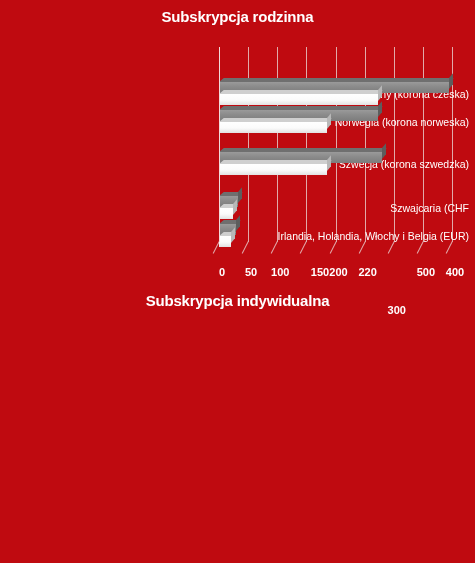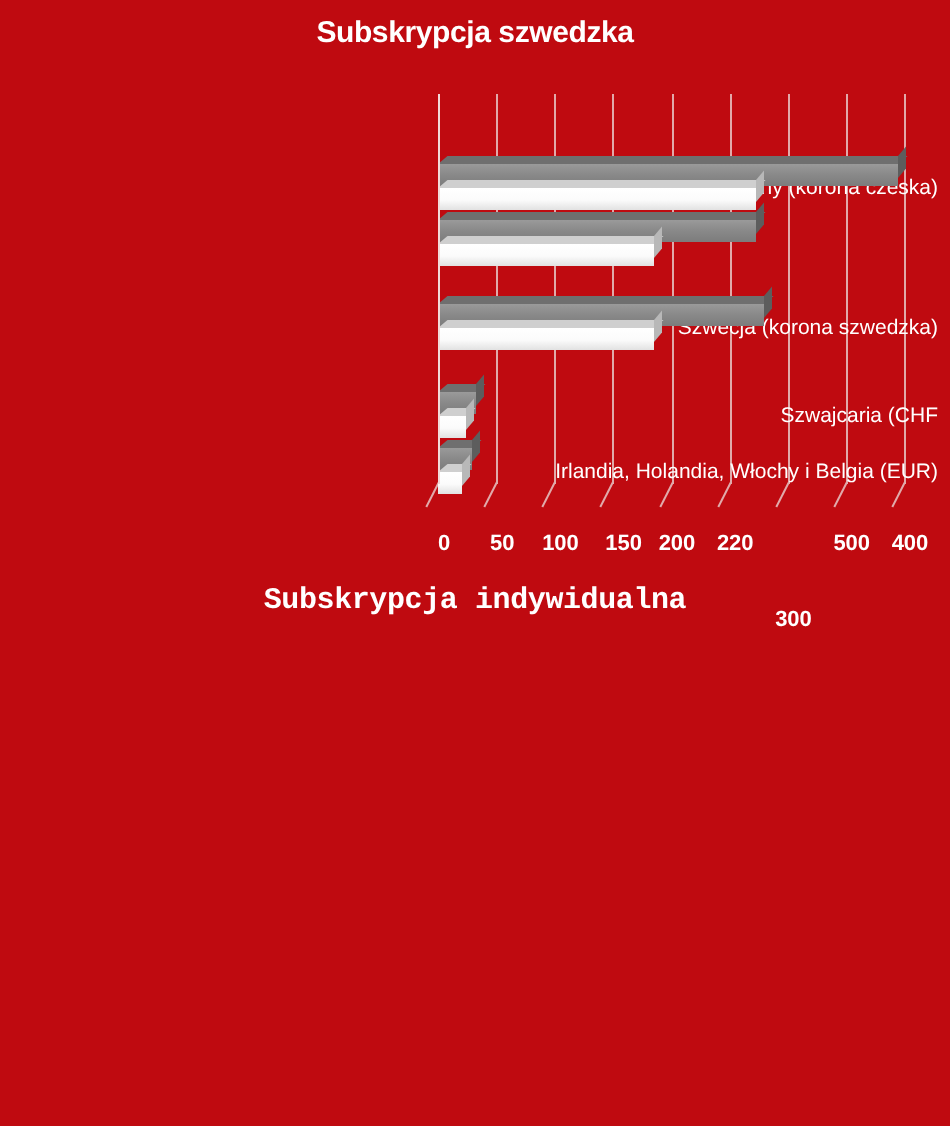--- a/index.html
+++ b/index.html
@@ -141,7 +141,7 @@
 <body>
 
 <div class="chart" id="chart-top">
-  <div class="chart-title">Subskrypcja szwedzka</div>
+  <div class="chart-title">Subskrypcja rodzinna</div>
   <div class="plot">
       <div class="grid" style="left: 219px; height: 195px;">
         <div class="foot"></div>

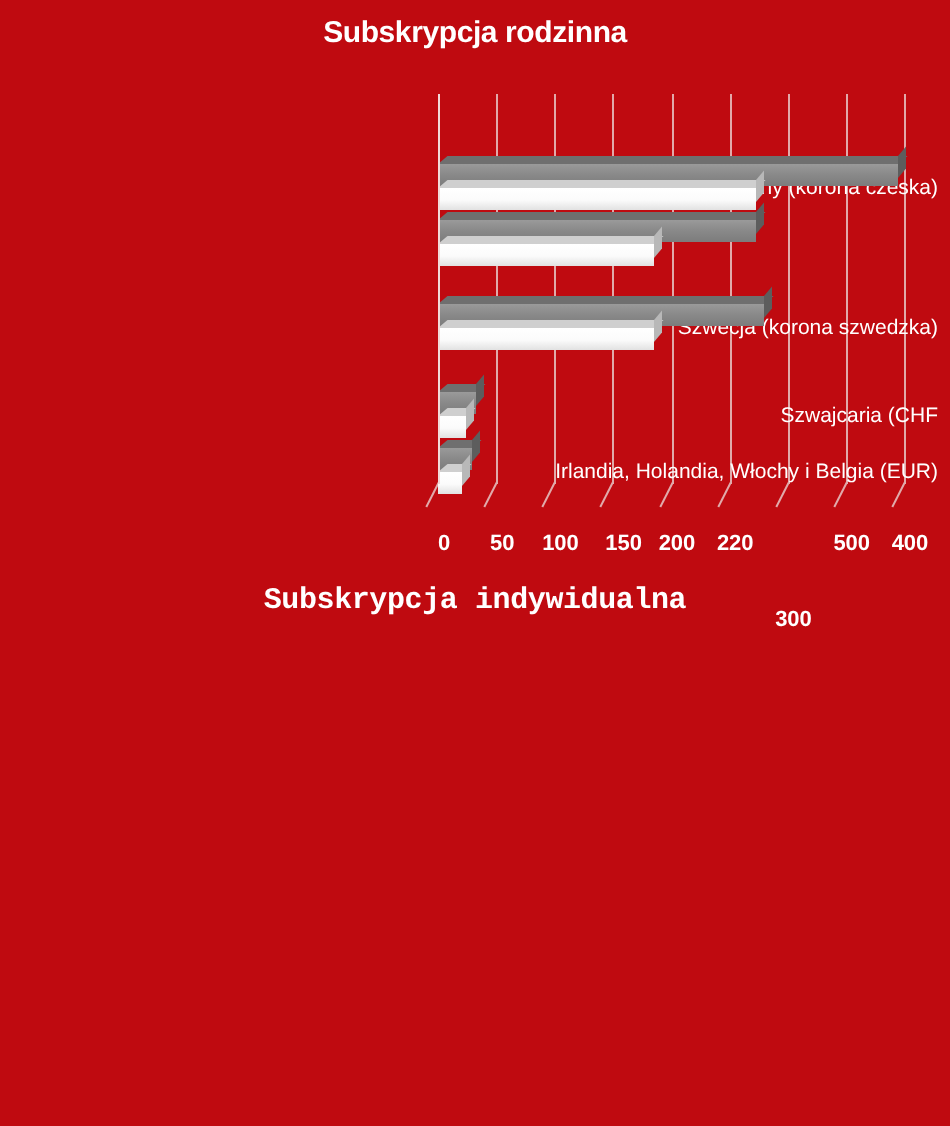--- a/index.html
+++ b/index.html
@@ -184,6 +184,7 @@
         </div>
       </div>
       <div class="row" style="top: 61px;">
+        <div class="cat-label">Norwegia (korona norweska)</div>
         <div class="bar gray" title="Norwegia (korona norweska): 273" style="left: 219px; width: 159.023px;">
           <div class="face"></div>
           <div class="top"></div>

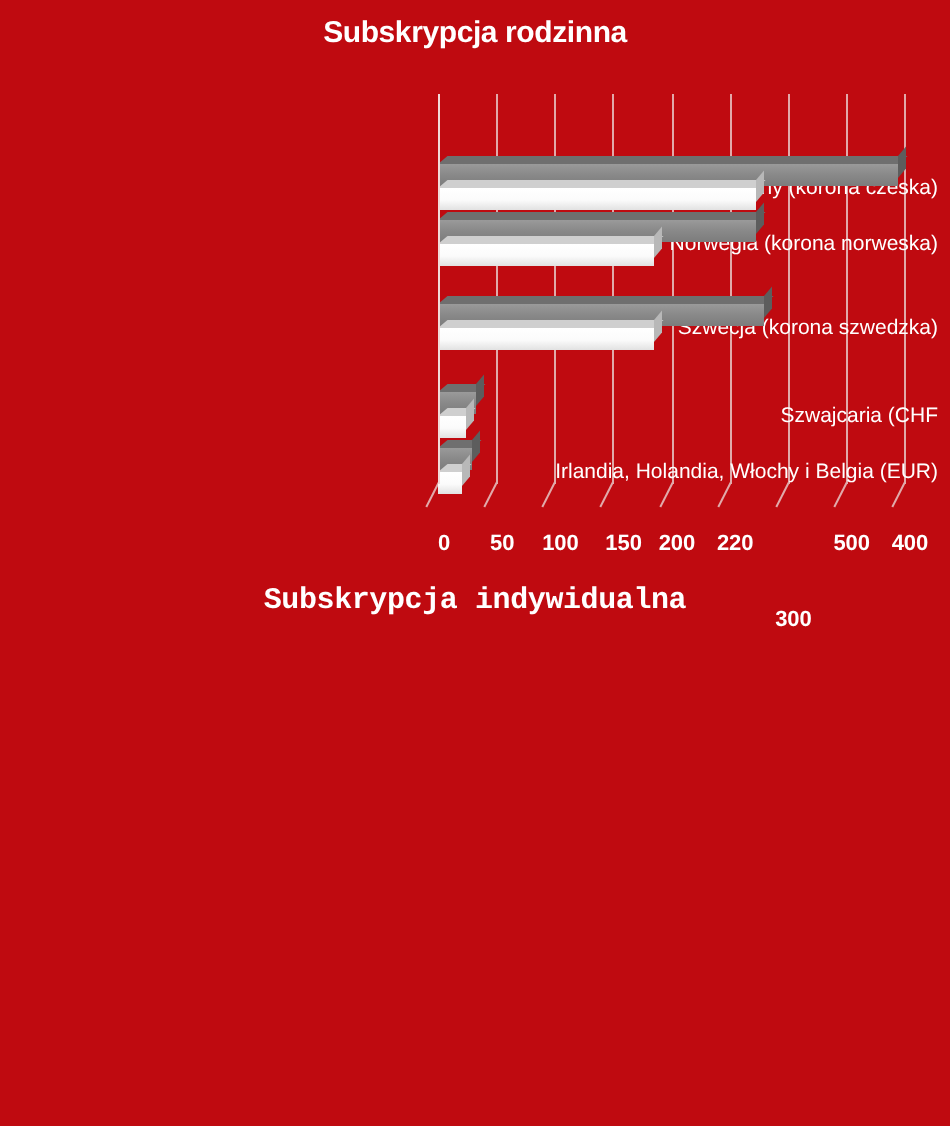--- a/index.html
+++ b/index.html
@@ -241,7 +241,7 @@
       <div class="tick" style="left: 222px;">0</div>
       <div class="tick" style="left: 251.125px;">50</div>
       <div class="tick" style="left: 280.25px;">100</div>
-      <div class="tick" style="left: 301px; text-align: right;">150</div>
+      <div class="tick" style="left: 320px;">150</div>
       <div class="tick" style="left: 338.5px;">200</div>
       <div class="tick" style="left: 367.625px;">220</div>
       <div class="tick" style="left: 396.75px; margin-top: 38px;">300</div>

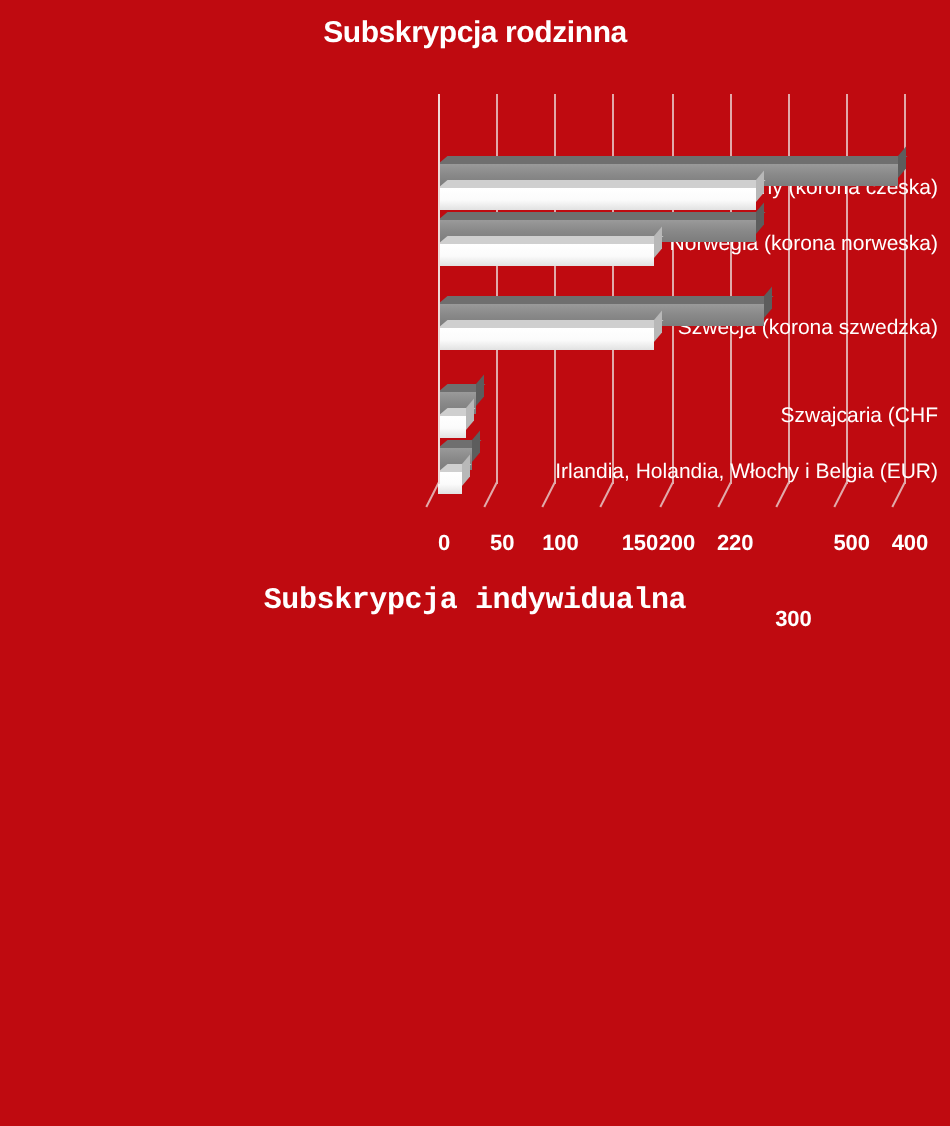--- a/index.html
+++ b/index.html
@@ -27,7 +27,7 @@
     padding-top:8px;
     margin:0;
   }
-  #chart-bottom .chart-title{padding-top:12px;font-family:Liberation Mono, monospace;}
+  #chart-bottom .chart-title{padding-top:12px;}
 
   .plot{
     position:absolute;

